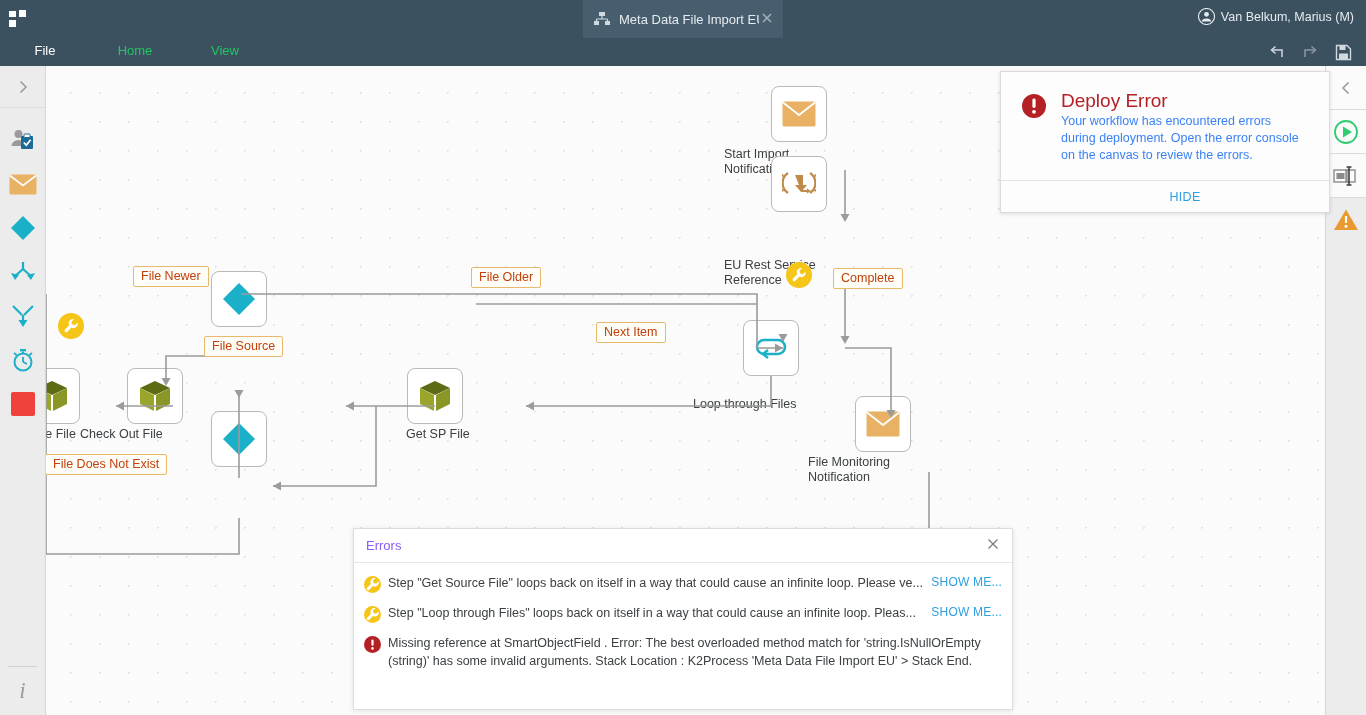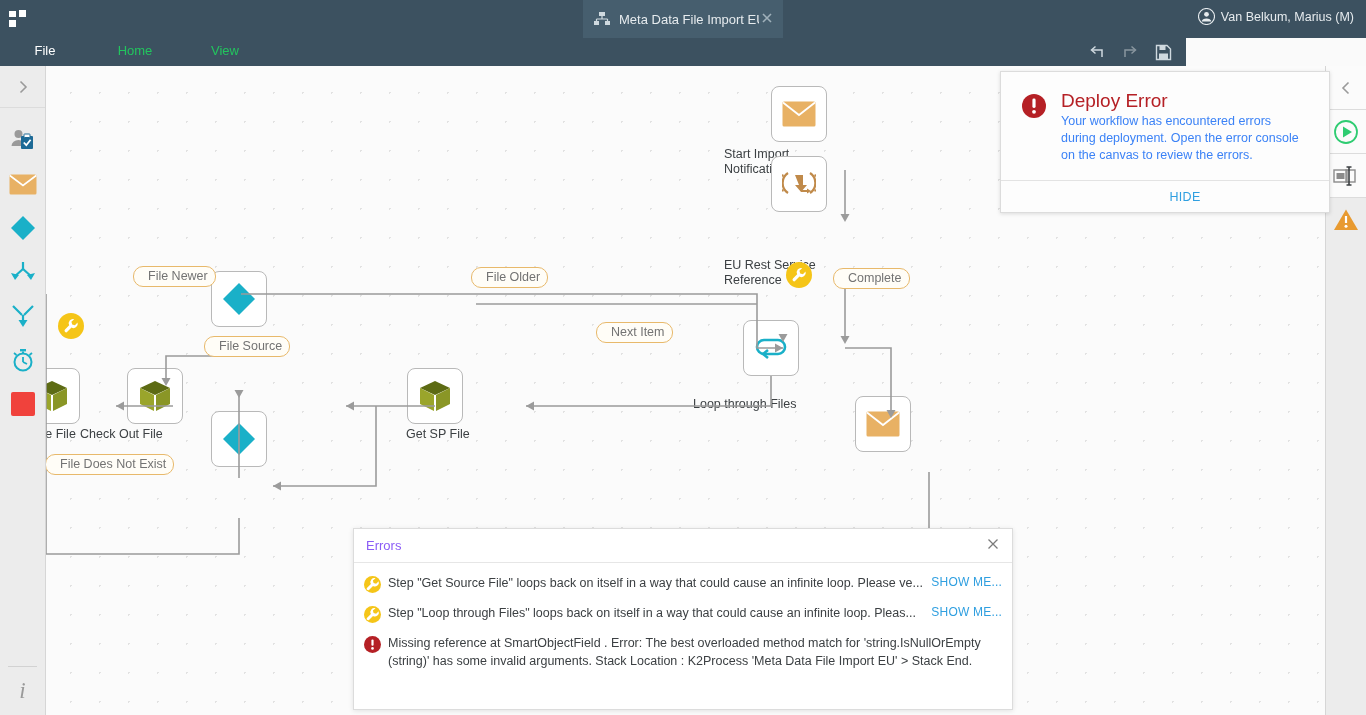--- a/index.html
+++ b/index.html
@@ -43,7 +43,7 @@
 
   
   .ribbon {
-    position: absolute; left: 0; top: 38px; width: 1186px; height: 28px;
+    position: absolute; left: 0; top: 38px; width: 1366px; height: 28px;
     background: #3c5160;
   }
   .ribbon-menu { position: absolute; left: 0; top: 0; display: flex; }

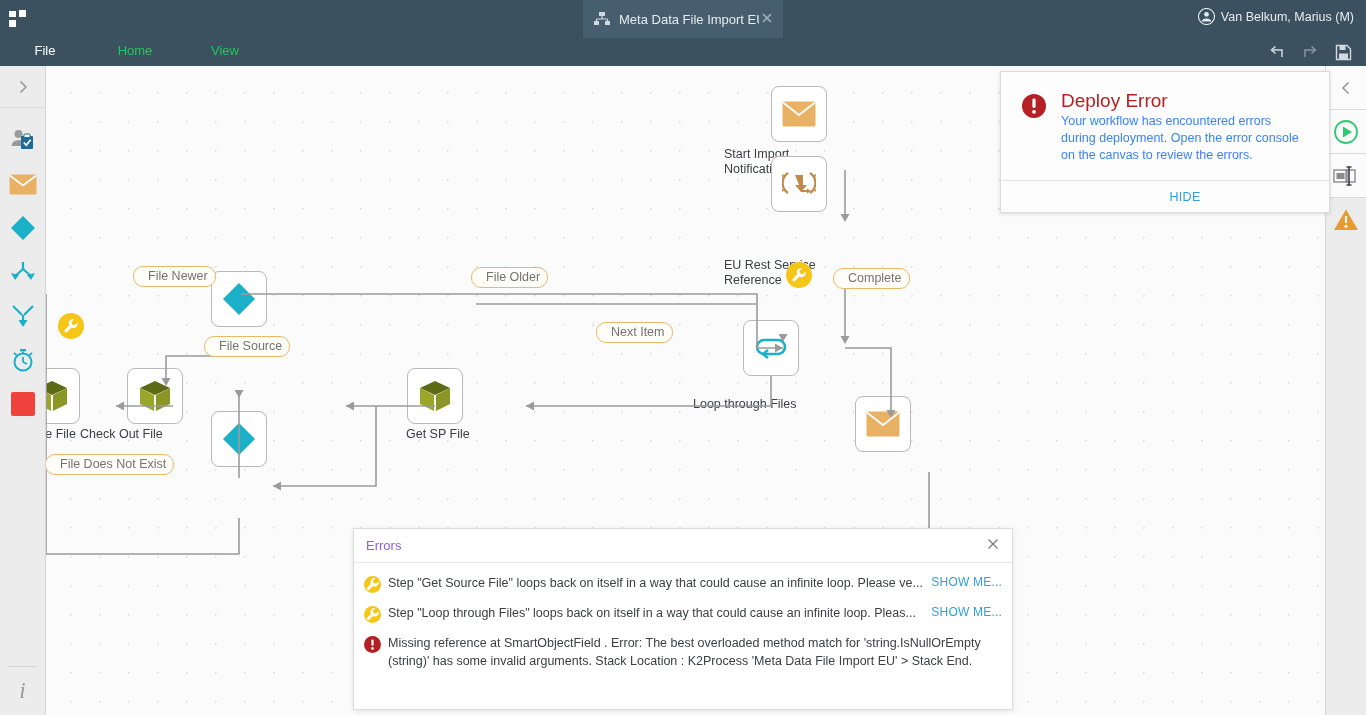--- a/index.html
+++ b/index.html
@@ -125,8 +125,8 @@
   }
   .flowlabel {
     position: absolute; background: #fffdf7; border: 1px solid #e8b96b;
-    color: #737373; font-size: 12.5px; padding: 2px 7px 3px 14px;
-    border-radius: 10px; white-space: nowrap; z-index: 5; cursor: pointer;
+    color: #c2410c; font-size: 12.5px; padding: 2px 7px 3px 7px;
+    border-radius: 2px; white-space: nowrap; z-index: 5; cursor: pointer;
   }
   .conn { position: absolute; z-index: 1; pointer-events: none; }
 

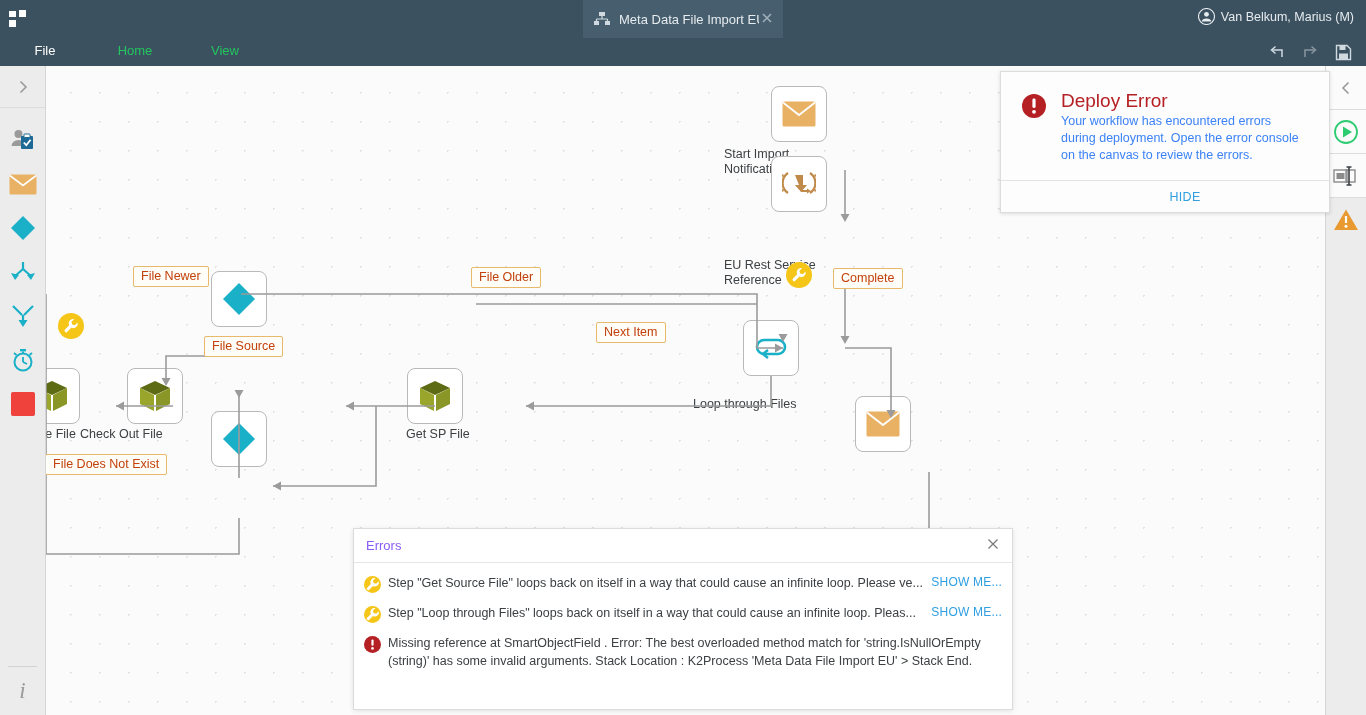--- a/index.html
+++ b/index.html
@@ -432,6 +432,9 @@
       <path d="M1 1.5 L17 14 L33 1.5" stroke="#ffffff" stroke-width="1.8" fill="none"></path>
     </svg>
   </div>
+  <div class="node-label" style="left:762px; top:389px;">
+    File Monitoring<br>Notification
+  </div>
 
   <div class="node" style="left:809px; top:470px; height:56px;">
     <svg width="28" height="28" viewBox="0 0 28 28">

